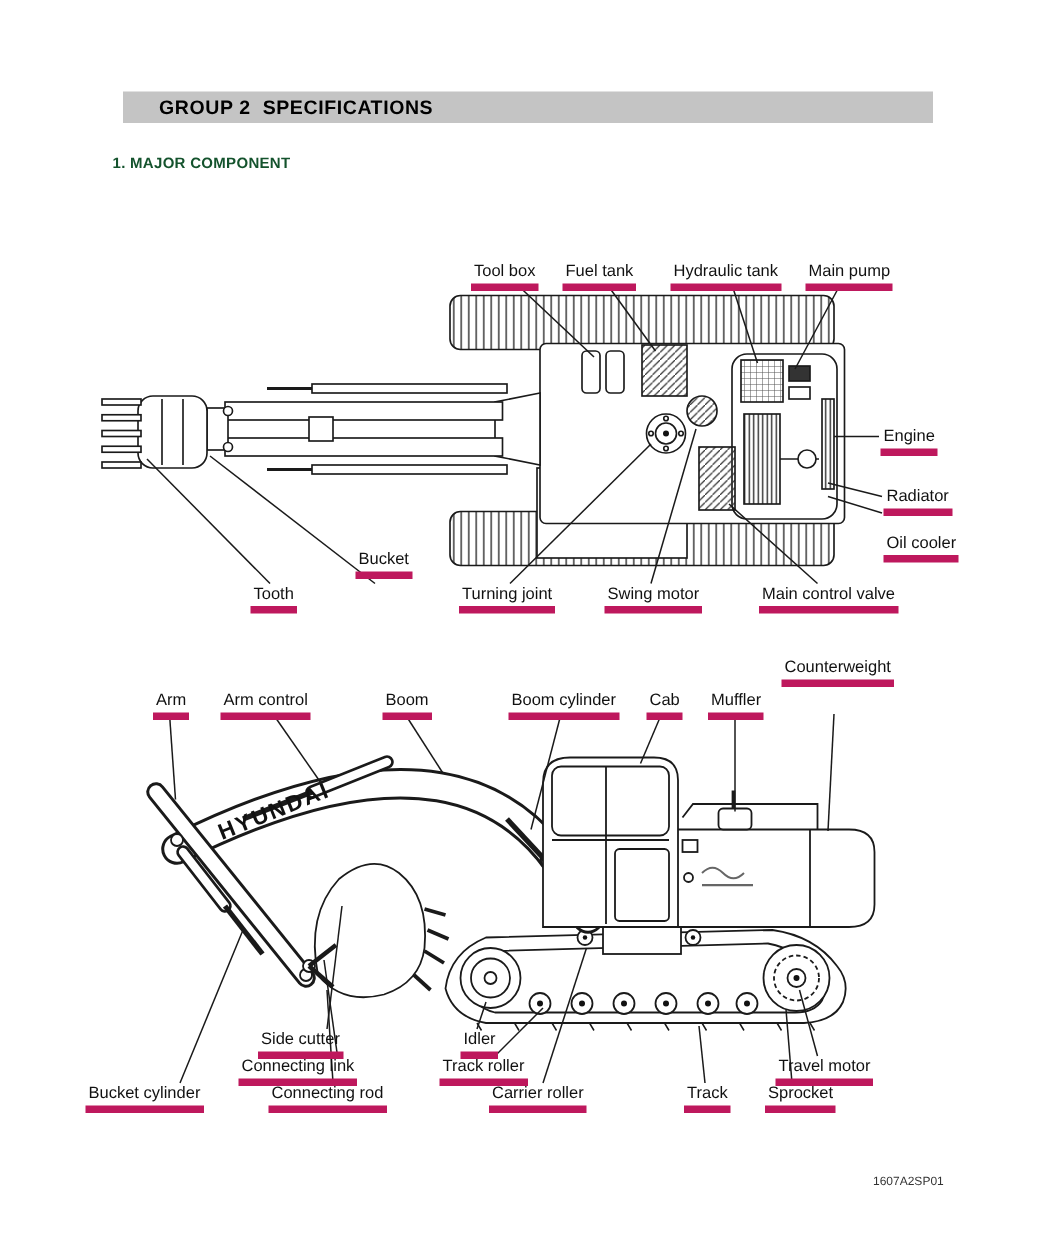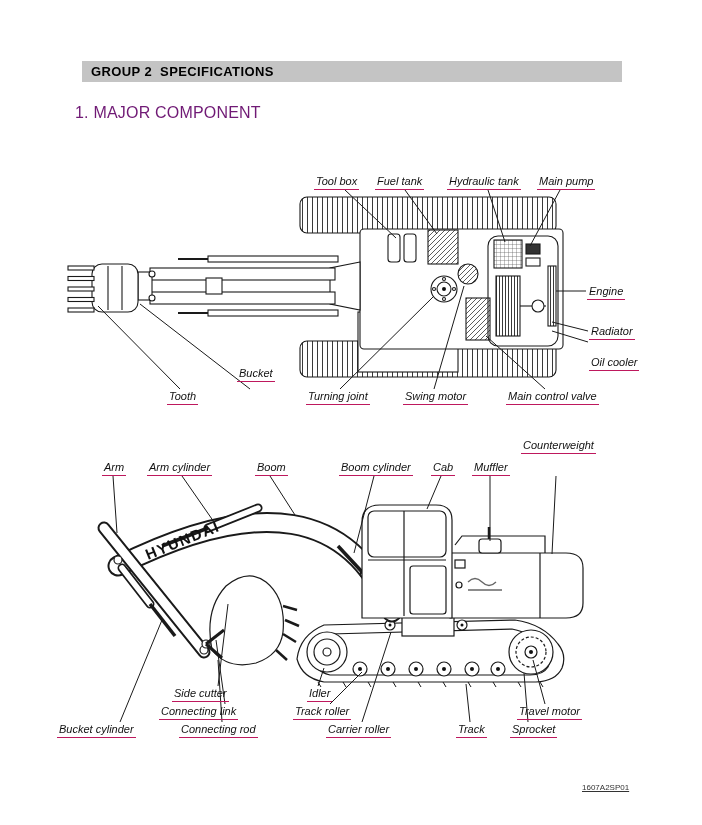--- a/index.html
+++ b/index.html
@@ -10,7 +10,7 @@
   #header-bar{
     position:absolute;left:82px;top:61px;width:540px;height:21px;
     background:#c4c4c4;display:flex;align-items:center;
-    font-weight:bold;font-size:13px;letter-spacing:.4px;padding-left:9px;
+    font-weight:bold;font-size:13px;letter-spacing:.4px;padding-left:24px;
     box-sizing:border-box;white-space:pre;color:#000;
   }
   #section-heading{

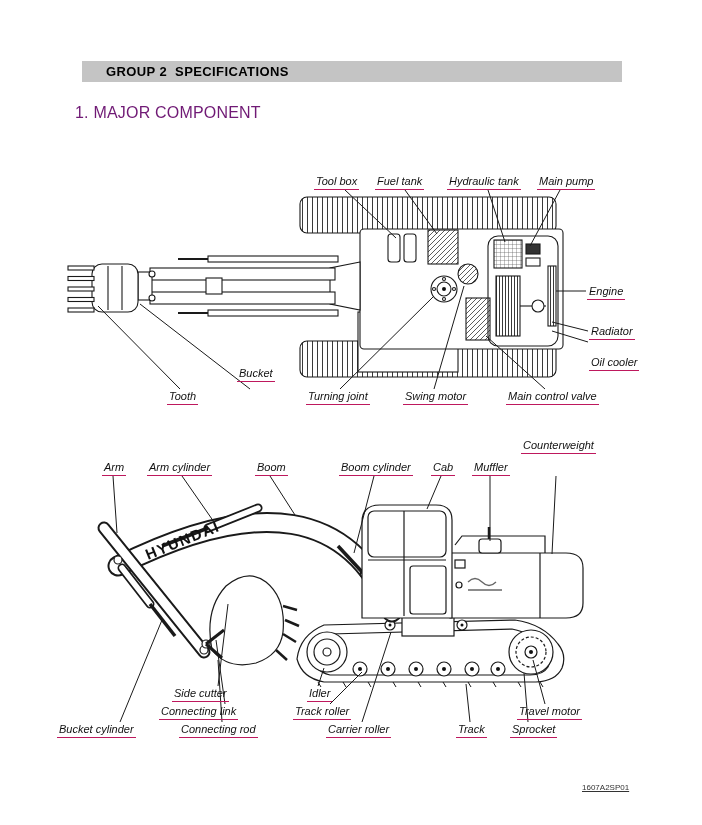--- a/index.html
+++ b/index.html
@@ -14,8 +14,8 @@
     box-sizing:border-box;white-space:pre;color:#000;
   }
   #section-heading{
-    position:absolute;left:75px;top:104px;font-weight:normal;font-size:16px;
-    letter-spacing:.2px;color:#701a75;
+    position:absolute;left:75px;top:104px;font-weight:bold;font-size:10px;
+    letter-spacing:.2px;color:#14532d;
   }
   #doc-code{position:absolute;left:582px;top:783px;font-size:8px;color:#333;text-decoration:underline;}
   .label{

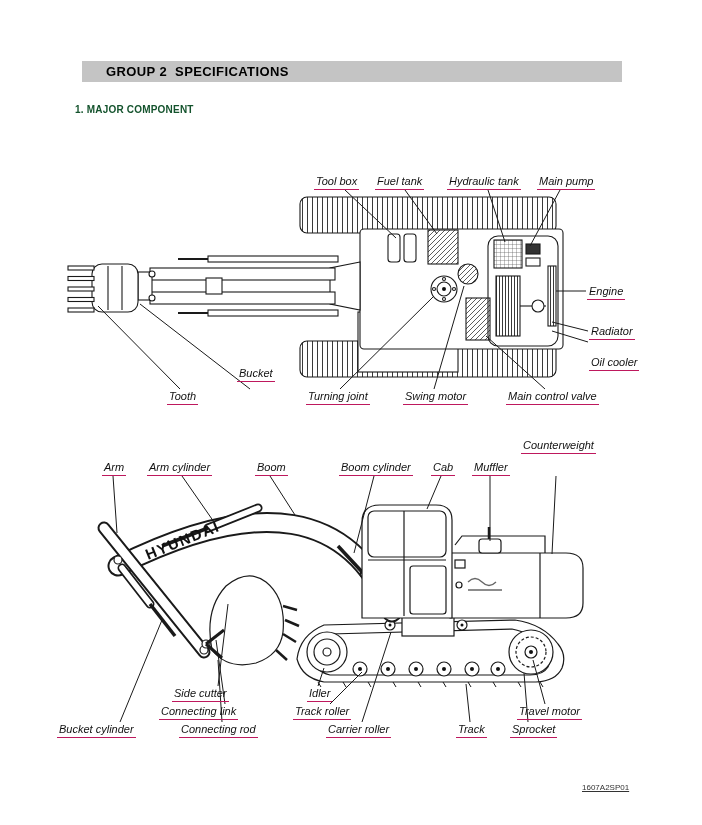--- a/index.html
+++ b/index.html
@@ -20,7 +20,7 @@
   #doc-code{position:absolute;left:582px;top:783px;font-size:8px;color:#333;text-decoration:underline;}
   .label{
     position:absolute;font-size:11px;line-height:1.15;color:#111;
-    border-bottom:1px solid #be185d;padding:0 2px 1px 2px;white-space:nowrap;font-style:italic;
+    border-bottom:5px solid #be185d;padding:0 2px 1px 2px;white-space:nowrap;
   }
   #diagram-svg{position:absolute;left:0;top:0;z-index:0;}
   .label{z-index:2;}

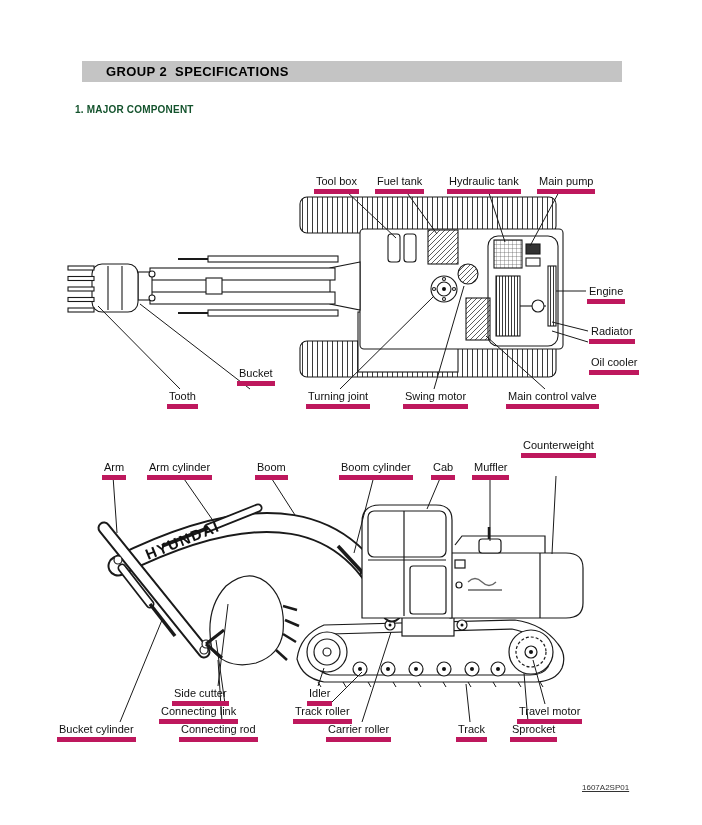--- a/index.html
+++ b/index.html
@@ -260,7 +260,7 @@
   <div class="label l-mcv">Main control valve</div>
 
   <div class="label l-arm">Arm</div>
-  <div class="label l-armcyl">Arm cylinder</div>
+  <div class="label l-armcyl">Arm control</div>
   <div class="label l-boom">Boom</div>
   <div class="label l-boomcyl">Boom cylinder</div>
   <div class="label l-cab">Cab</div>

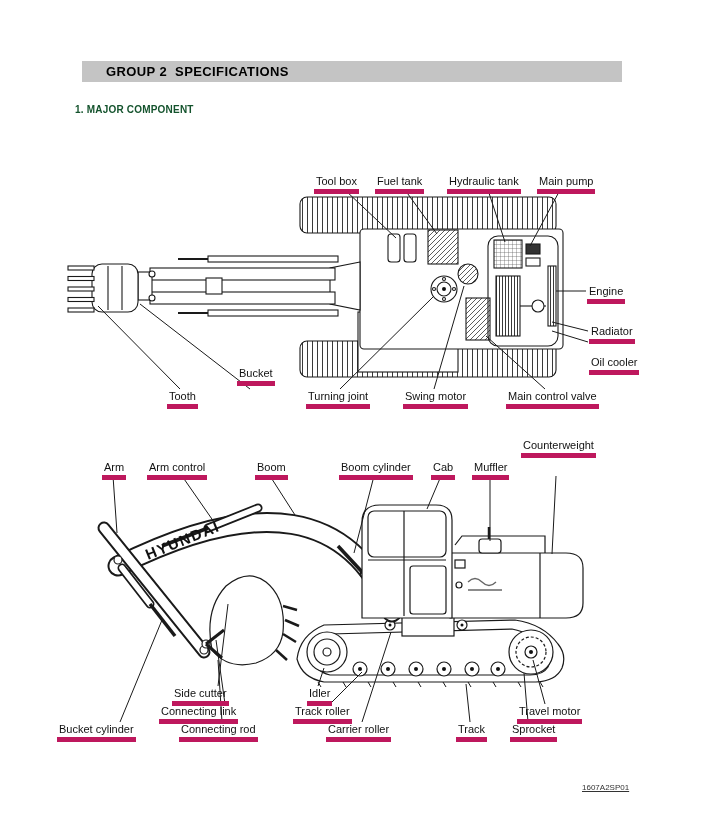--- a/index.html
+++ b/index.html
@@ -17,7 +17,7 @@
     position:absolute;left:75px;top:104px;font-weight:bold;font-size:10px;
     letter-spacing:.2px;color:#14532d;
   }
-  #doc-code{position:absolute;left:582px;top:783px;font-size:8px;color:#333;text-decoration:underline;}
+  #doc-code{position:absolute;left:582px;top:783px;font-size:8px;color:#333;}
   .label{
     position:absolute;font-size:11px;line-height:1.15;color:#111;
     border-bottom:5px solid #be185d;padding:0 2px 1px 2px;white-space:nowrap;

